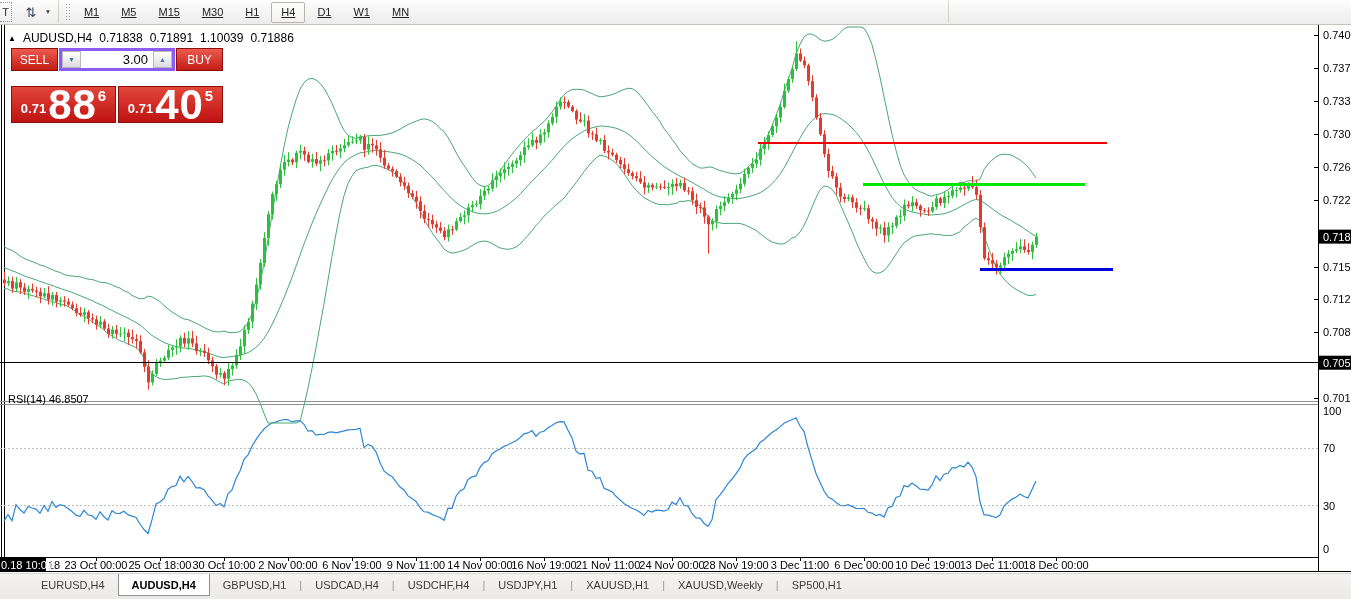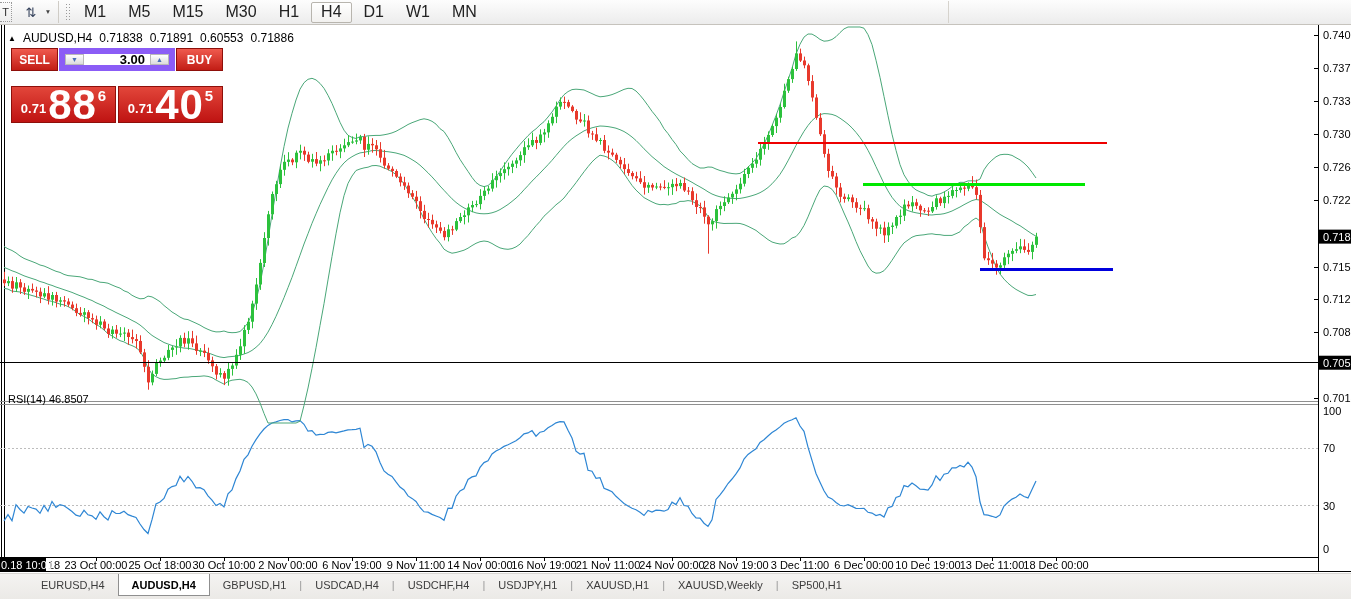--- a/index.html
+++ b/index.html
@@ -18,8 +18,8 @@
   .tb-grip { width:5px; height:18px; margin:0 4px;
              background-image:radial-gradient(#9a9a9a 40%, transparent 45%);
              background-size:3px 3px; }
-  .tf-btn { height:21px; padding:0 9px; display:flex; align-items:center; font-size:16px;
-            color:#222; border:1px solid transparent; border-radius:2px; cursor:default; }
+  .tf-btn { height:21px; padding:0 9px; display:flex; align-items:center; font-size:11px;
+            color:#222; border:1px solid transparent; border-radius:2px; cursor:default;text-decoration:underline; }
   .tf-btn.active { background:linear-gradient(#ffffff,#f2f1ef); border:1px solid #b8b5ae; }
   .tb-sep2 { position:absolute; left:948px; top:1px; width:1px; height:22px; background:#d6d3cd; }
   

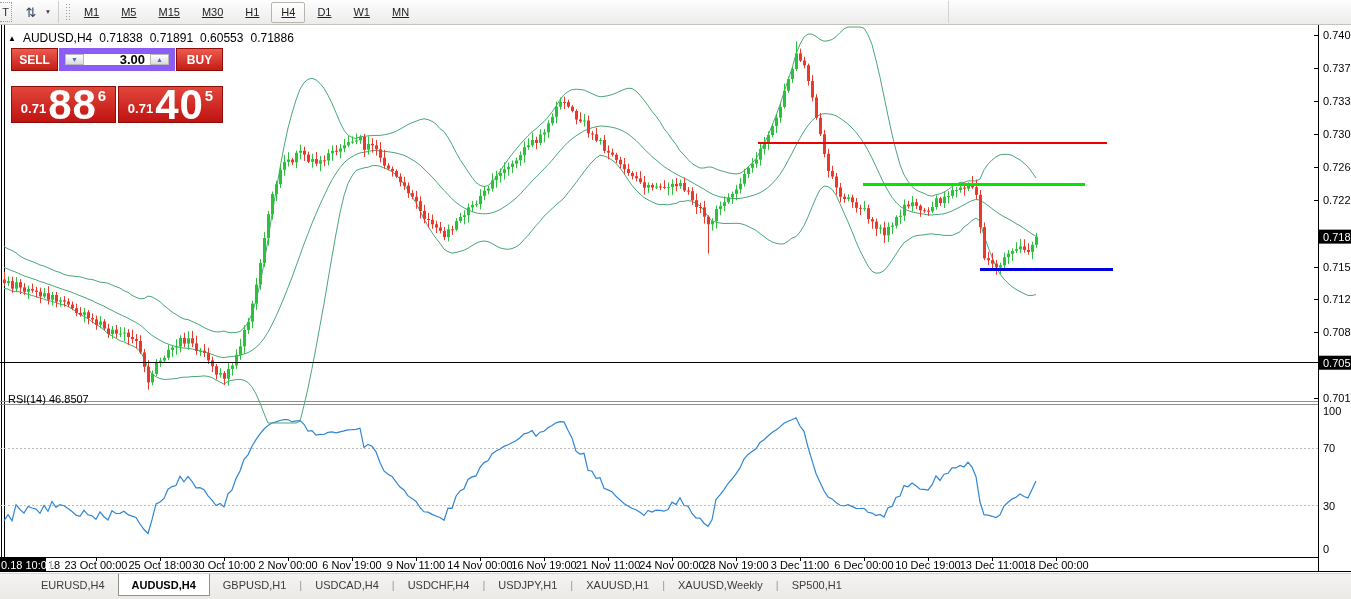--- a/index.html
+++ b/index.html
@@ -702,7 +702,7 @@
     <span>AUDUSD,H4</span>
     <span>0.71838</span>
     <span>0.71891</span>
-    <span>0.60553</span>
+    <span>1.10039</span>
     <span>0.71886</span>
   </div>
 

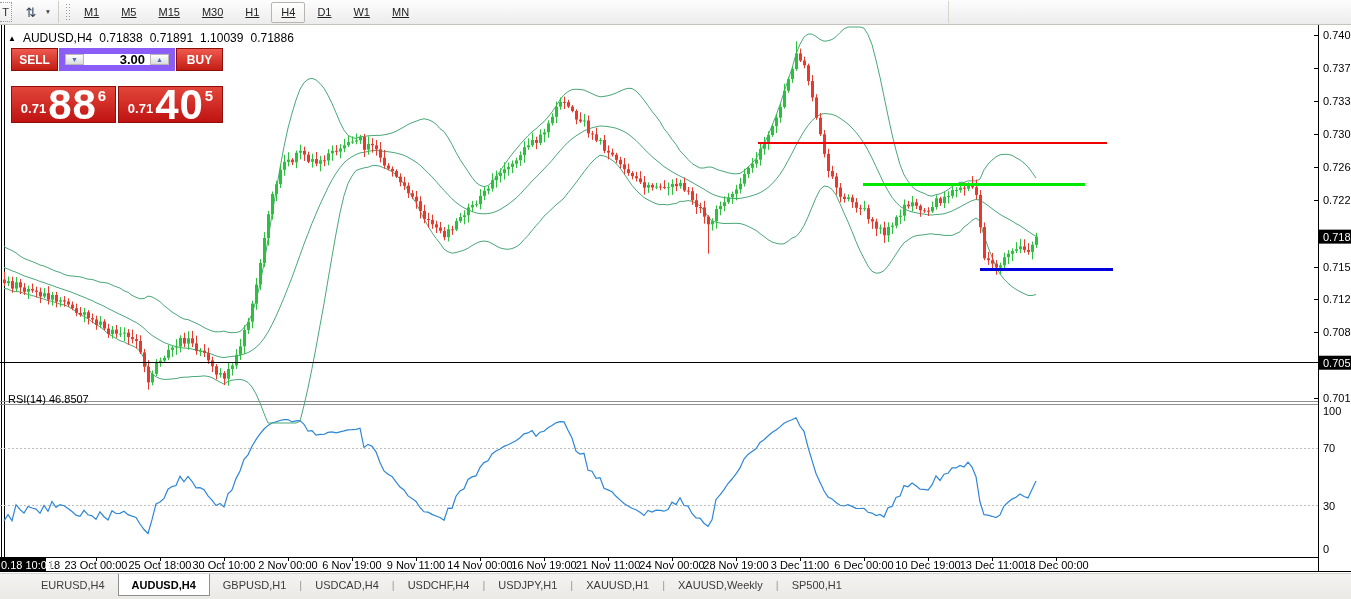--- a/index.html
+++ b/index.html
@@ -30,7 +30,7 @@
   .ohlc-header .marker { font-size:8px; }
   
   .trade-panel { position:absolute; left:11px; top:23px; width:212px; }
-  .tp-row1 { display:flex; height:23px;font-weight:bold; }
+  .tp-row1 { display:flex; height:23px; }
   .trade-btn { background:linear-gradient(#ef5a4e,#c21d15); border:1px solid #8e0f0a;
                color:#fff; font-size:12px; width:47px; display:flex; align-items:center;
                justify-content:center; cursor:pointer; }

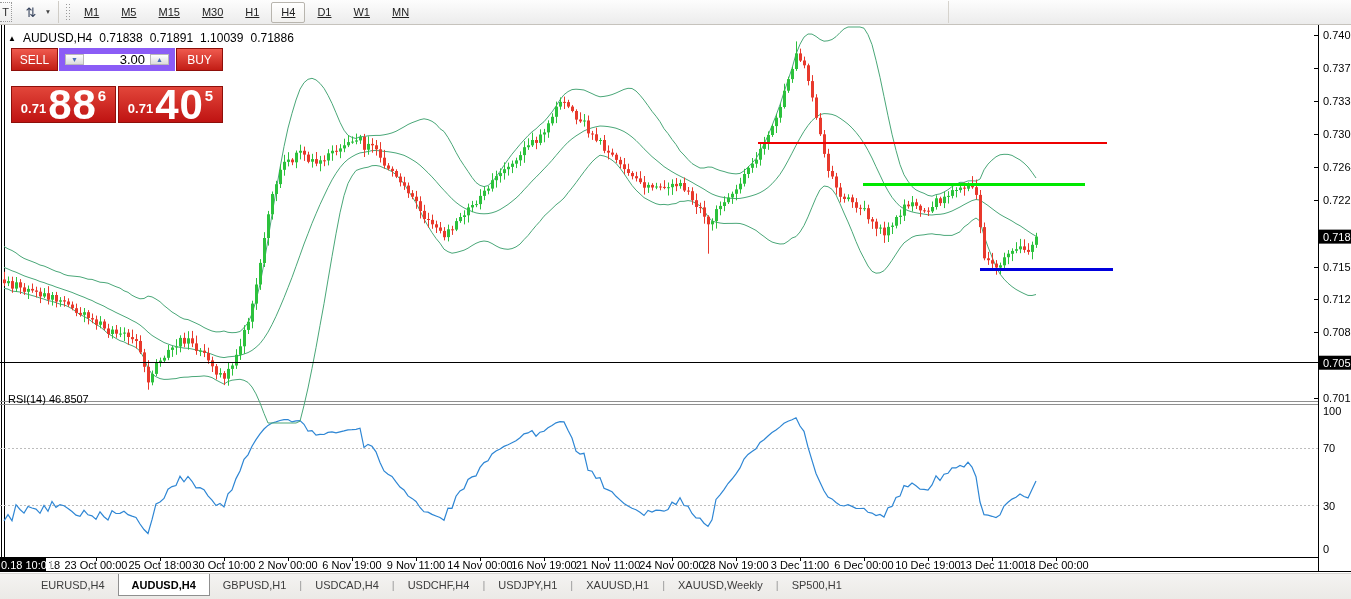--- a/index.html
+++ b/index.html
@@ -34,7 +34,7 @@
   .trade-btn { background:linear-gradient(#ef5a4e,#c21d15); border:1px solid #8e0f0a;
                color:#fff; font-size:12px; width:47px; display:flex; align-items:center;
                justify-content:center; cursor:pointer; }
-  .spinner { display:flex; flex:1; margin:0 1px; border:6px solid #8b5cf6; background:#fff; }
+  .spinner { display:flex; flex:1; margin:0 1px; border:3px solid #8b5cf6; background:#fff; }
   .spin-btn { width:19px; background:linear-gradient(#fefefe,#dcdcdc); border:1px solid #b9b9b9;
               font-size:7px; color:#4a6fb8; display:flex; align-items:center; justify-content:center;
               cursor:pointer; }

